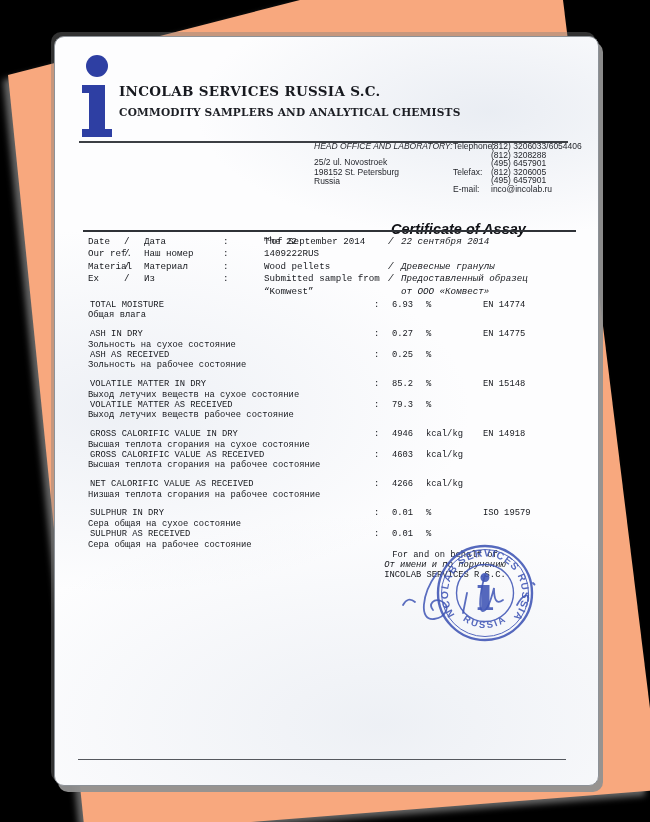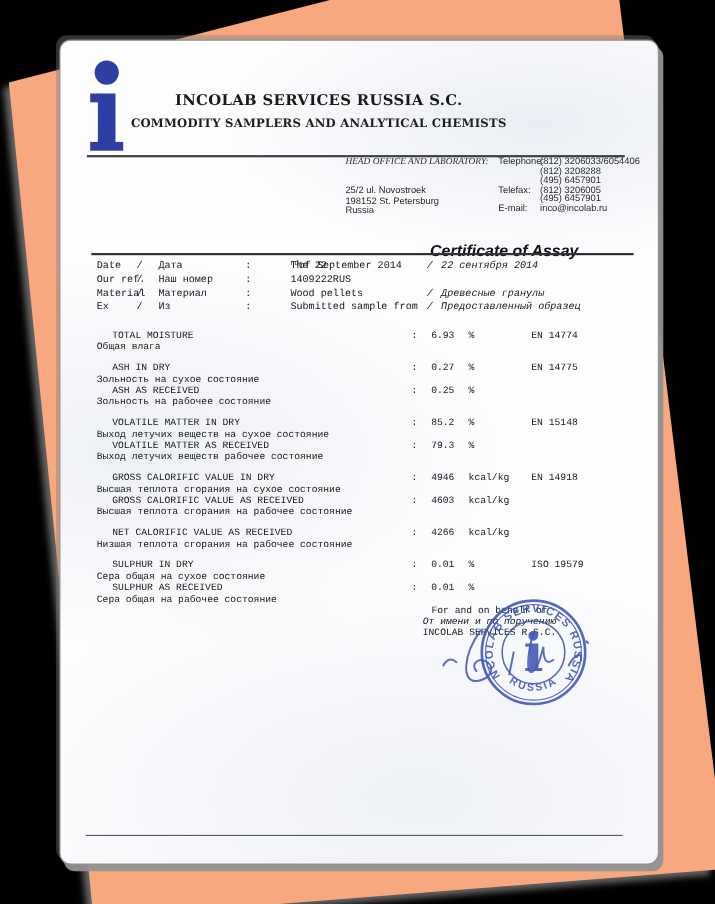--- a/index.html
+++ b/index.html
@@ -29,7 +29,7 @@
   .logo .serif-bot{position:absolute;left:1px;top:74px;width:30px;height:8px;background:var(--logo,#2e3fa3);}
 
   .company{position:absolute;left:64px;top:46px;font-family:"DejaVu Serif",serif;font-weight:bold;
-    font-size:13.5px;color:#17191f;letter-spacing:.3px;white-space:nowrap;margin-left:40px;}
+    font-size:13.5px;color:#17191f;letter-spacing:.3px;white-space:nowrap;}
   .tagline{position:absolute;left:64px;top:69px;font-family:"DejaVu Serif",serif;font-weight:bold;
     font-size:10.6px;color:#1c1e24;letter-spacing:.2px;white-space:nowrap;}
   .rule-top{position:absolute;left:24px;top:104px;width:489px;height:1.5px;background:#3c3f44;}

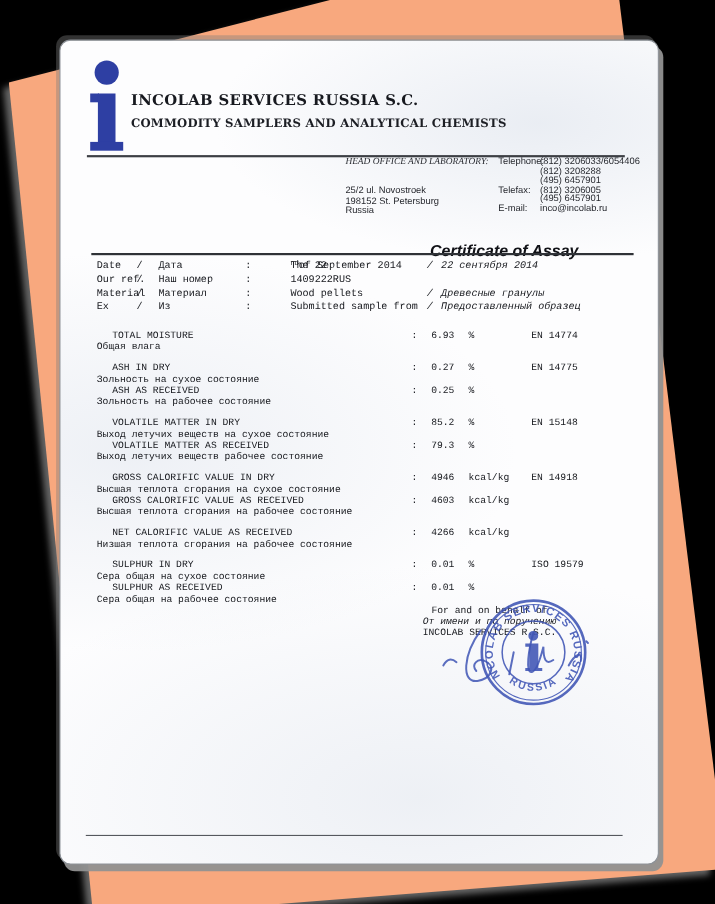--- a/index.html
+++ b/index.html
@@ -35,7 +35,7 @@
   .rule-top{position:absolute;left:24px;top:104px;width:489px;height:1.5px;background:#3c3f44;}
 
   .office{position:absolute;left:259px;top:105px;font-size:8.5px;color:#26282e;line-height:9.4px;white-space:nowrap;}
-  .office .office-label{font-style:italic;margin-bottom:17px;font-family:Liberation Serif, serif;}
+  .office .office-label{font-style:italic;margin-bottom:7px;}
   .contact{position:absolute;left:398px;top:105px;font-size:8.5px;color:#26282e;line-height:8.6px;white-space:nowrap;}
   .c-row{display:flex;}
   .c-label{display:inline-block;width:38px;flex:0 0 38px;}

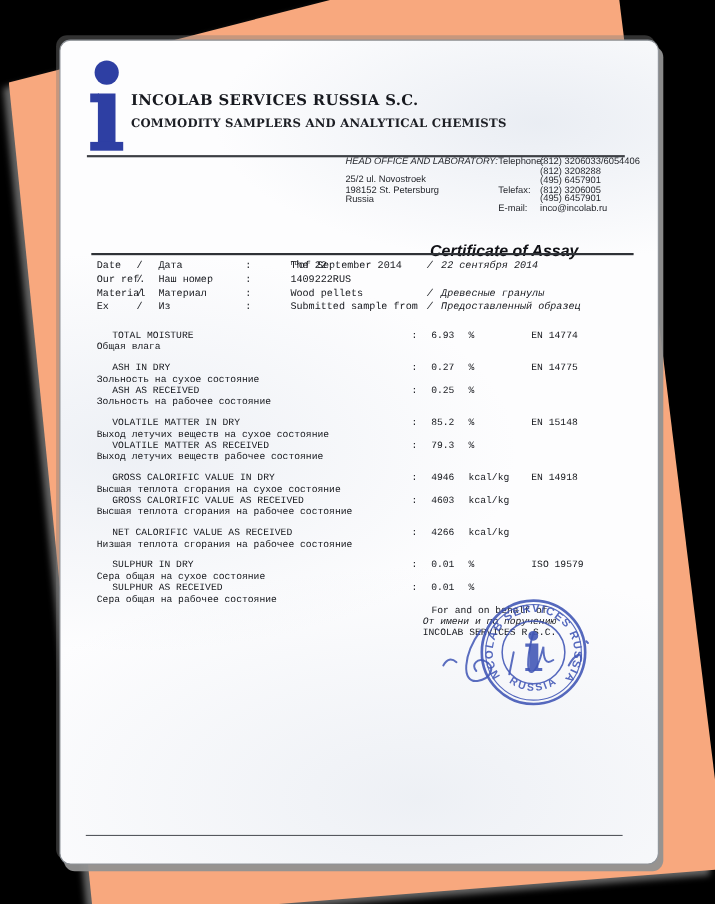--- a/index.html
+++ b/index.html
@@ -172,6 +172,10 @@
         <span class="m-val">Submitted sample from</span>
         <span class="m-sl2">/</span>
         <span class="m-ruval">Предоставленный образец</span>
+      </div>
+      <div class="m-row">
+        <span class="m-val">“Komwest”</span>
+        <span class="m-ruval">от ООО «Комвест»</span>
       </div>
     </div>
 

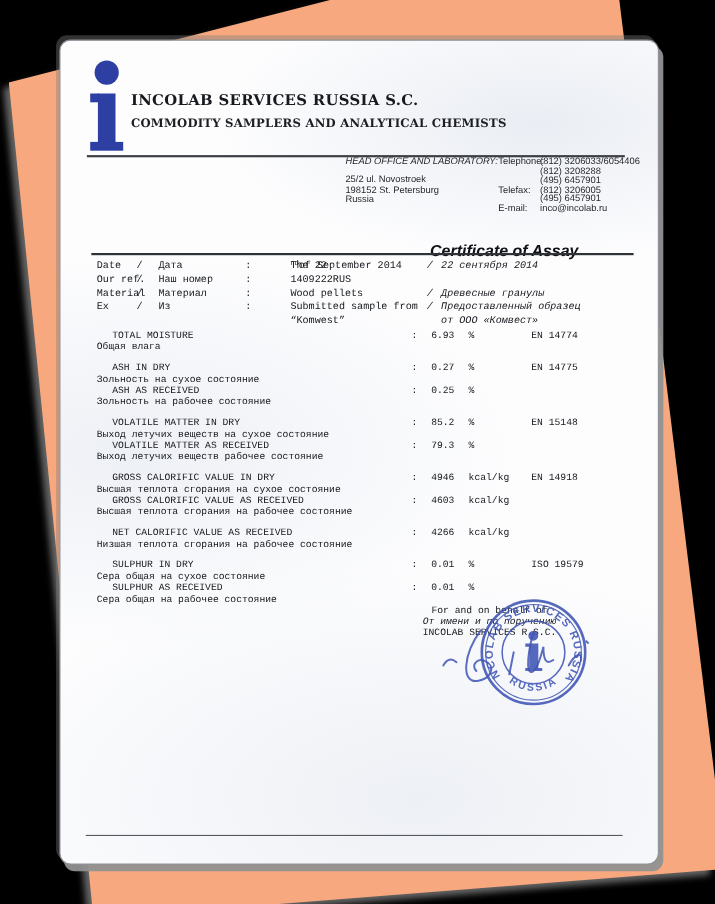--- a/index.html
+++ b/index.html
@@ -64,7 +64,7 @@
   .a-row{position:relative;height:20.8px;white-space:nowrap;}
   .a-row.gap{margin-top:8.4px;}
   .a-row span{position:absolute;top:0;}
-  .a-en{left:14px;}
+  .a-en{left:2px;}
   .a-col{left:286px;}
   .a-val{left:304px;}
   .a-unit{left:338px;}

